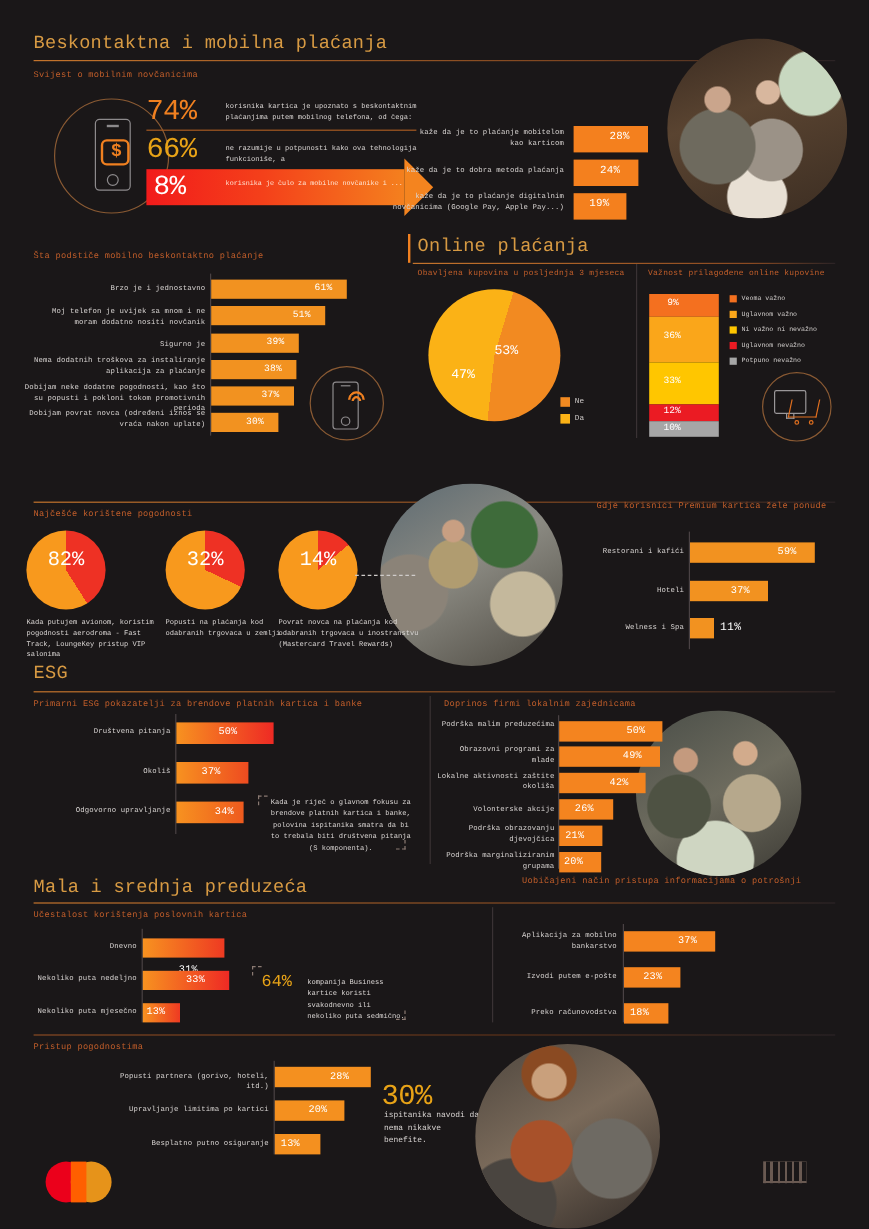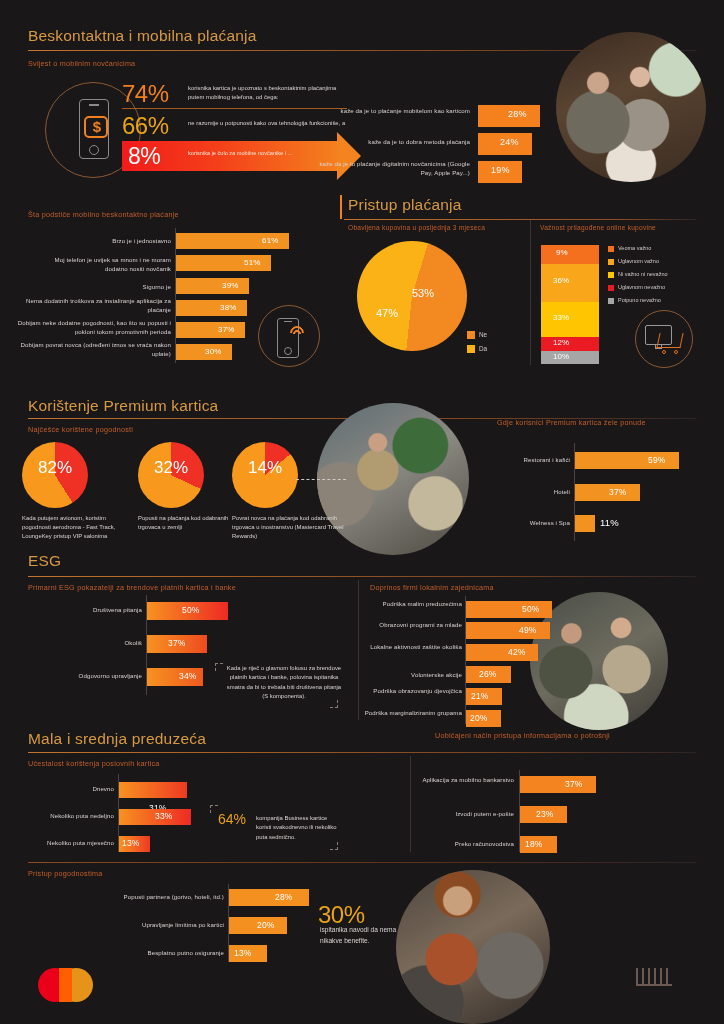--- a/index.html
+++ b/index.html
@@ -9,7 +9,7 @@
     font-family: "Liberation Sans", sans-serif;
     overflow: hidden;
   }
-  .page { position: relative; width: 724px; height: 1024px; background: #1a1718; }
+  .page { position: relative; width: 724px; height: 1024px; background: #1a1718; font-family: Liberation Mono, monospace; }
 
   
   .sec-title {

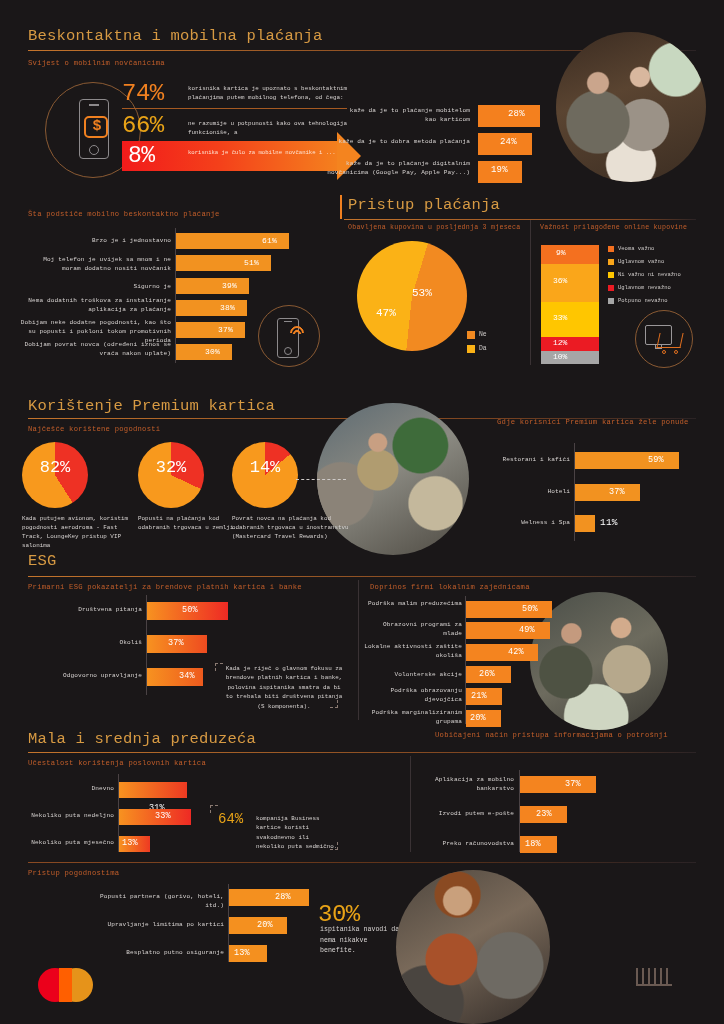--- a/index.html
+++ b/index.html
@@ -130,7 +130,7 @@
   </div>
 
   <div style="position:absolute; left:340px; top:195px; width:1.5px; height:24px; background:#F08020;"></div>
-  <div class="sec-title" style="left:348px; top:196px;">Pristup plaćanja</div>
+  <div class="sec-title" style="left:348px; top:196px;">Online plaćanja</div>
   <div style="position:absolute; left:344px; top:219px; width:352px; height:1px; background:linear-gradient(to right,#c4742c,#8a4a22 80%,#2b2325);"></div>
 
   <div class="sub-title" style="left:348px; top:224px; font-size:6.6px;">Obavljena kupovina u posljednja 3 mjeseca</div>

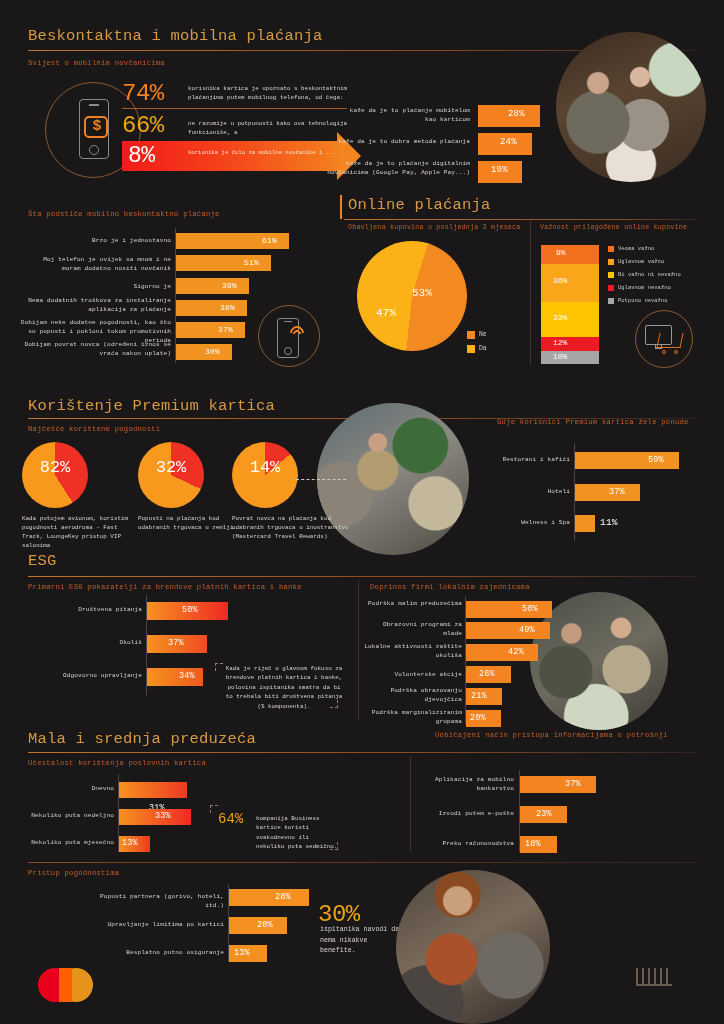--- a/index.html
+++ b/index.html
@@ -181,7 +181,6 @@
     <div style="position:absolute; left:38px; top:39px; width:4px; height:4px; border:1.2px solid #E2701F; border-radius:50%;"></div>
   </div>
 
-  <div class="sec-title" style="left:28px; top:397px;">Korištenje Premium kartica</div>
   <div class="hdr-rule" style="left:28px; top:418px; width:668px;"></div>
   <div class="sub-title" style="left:28px; top:425px;">Najčešće korištene pogodnosti</div>
   <div class="sub-title" style="left:497px; top:418px;">Gdje korisnici Premium kartica žele ponude</div>

